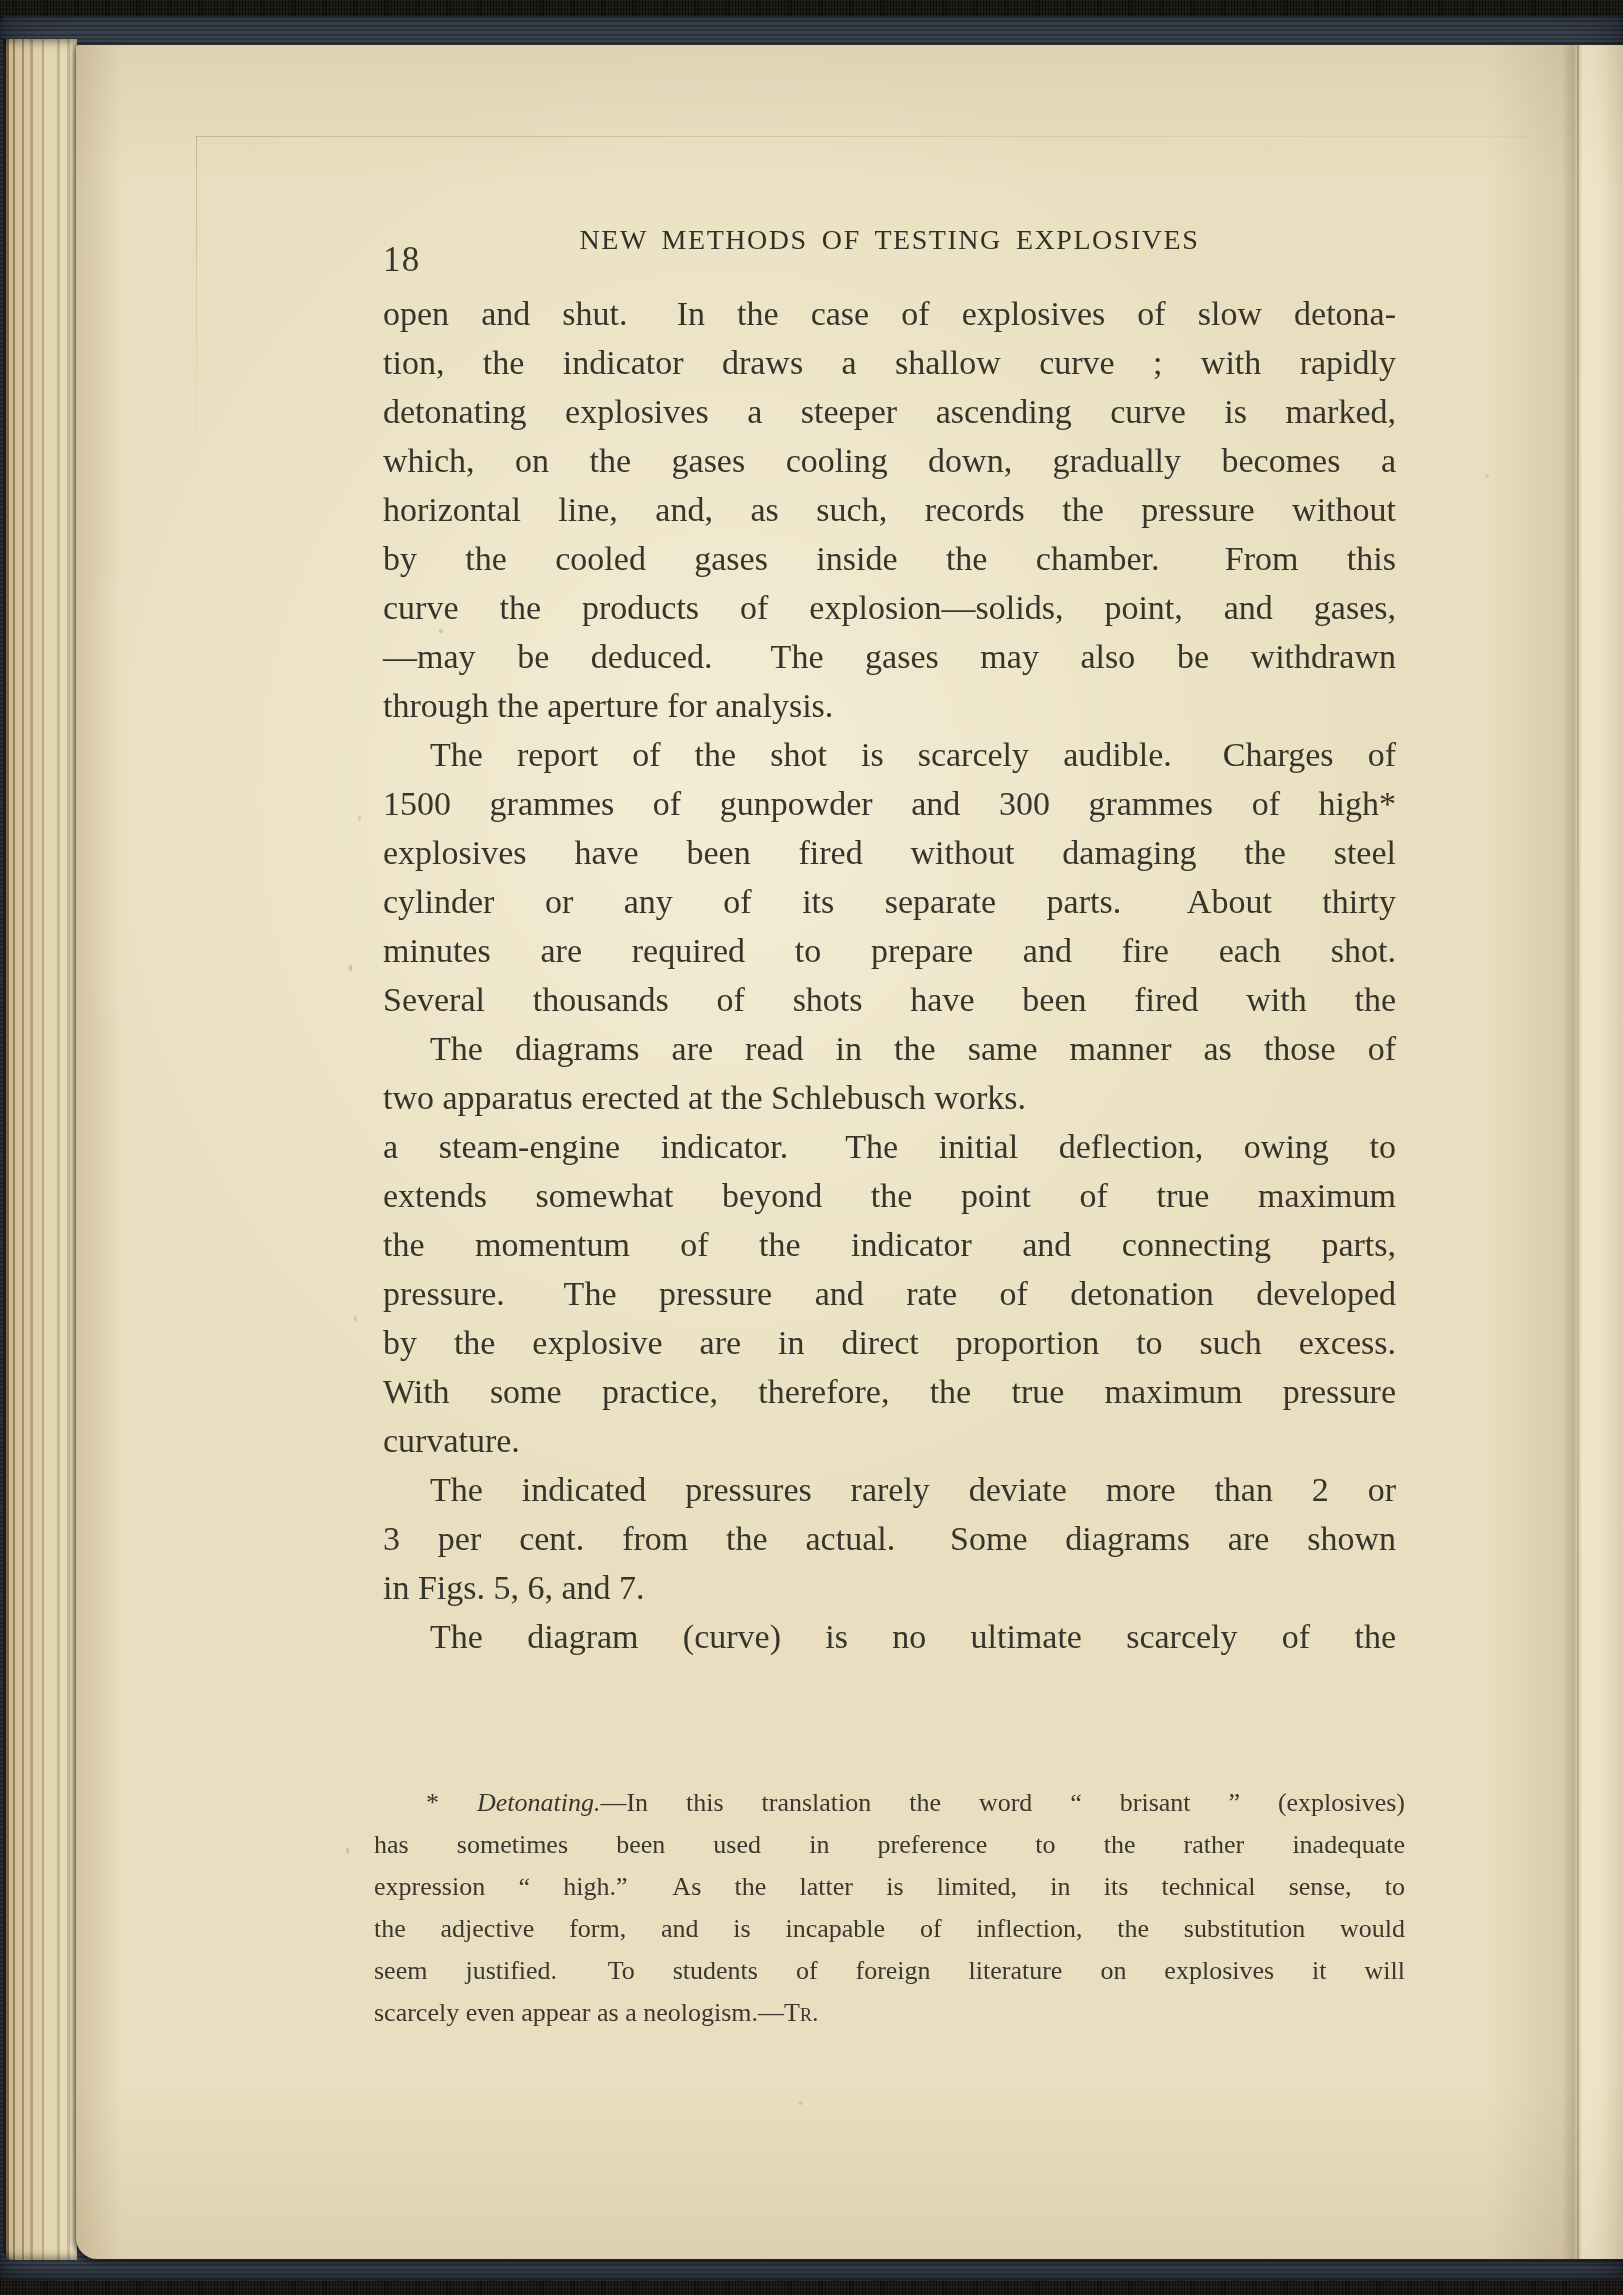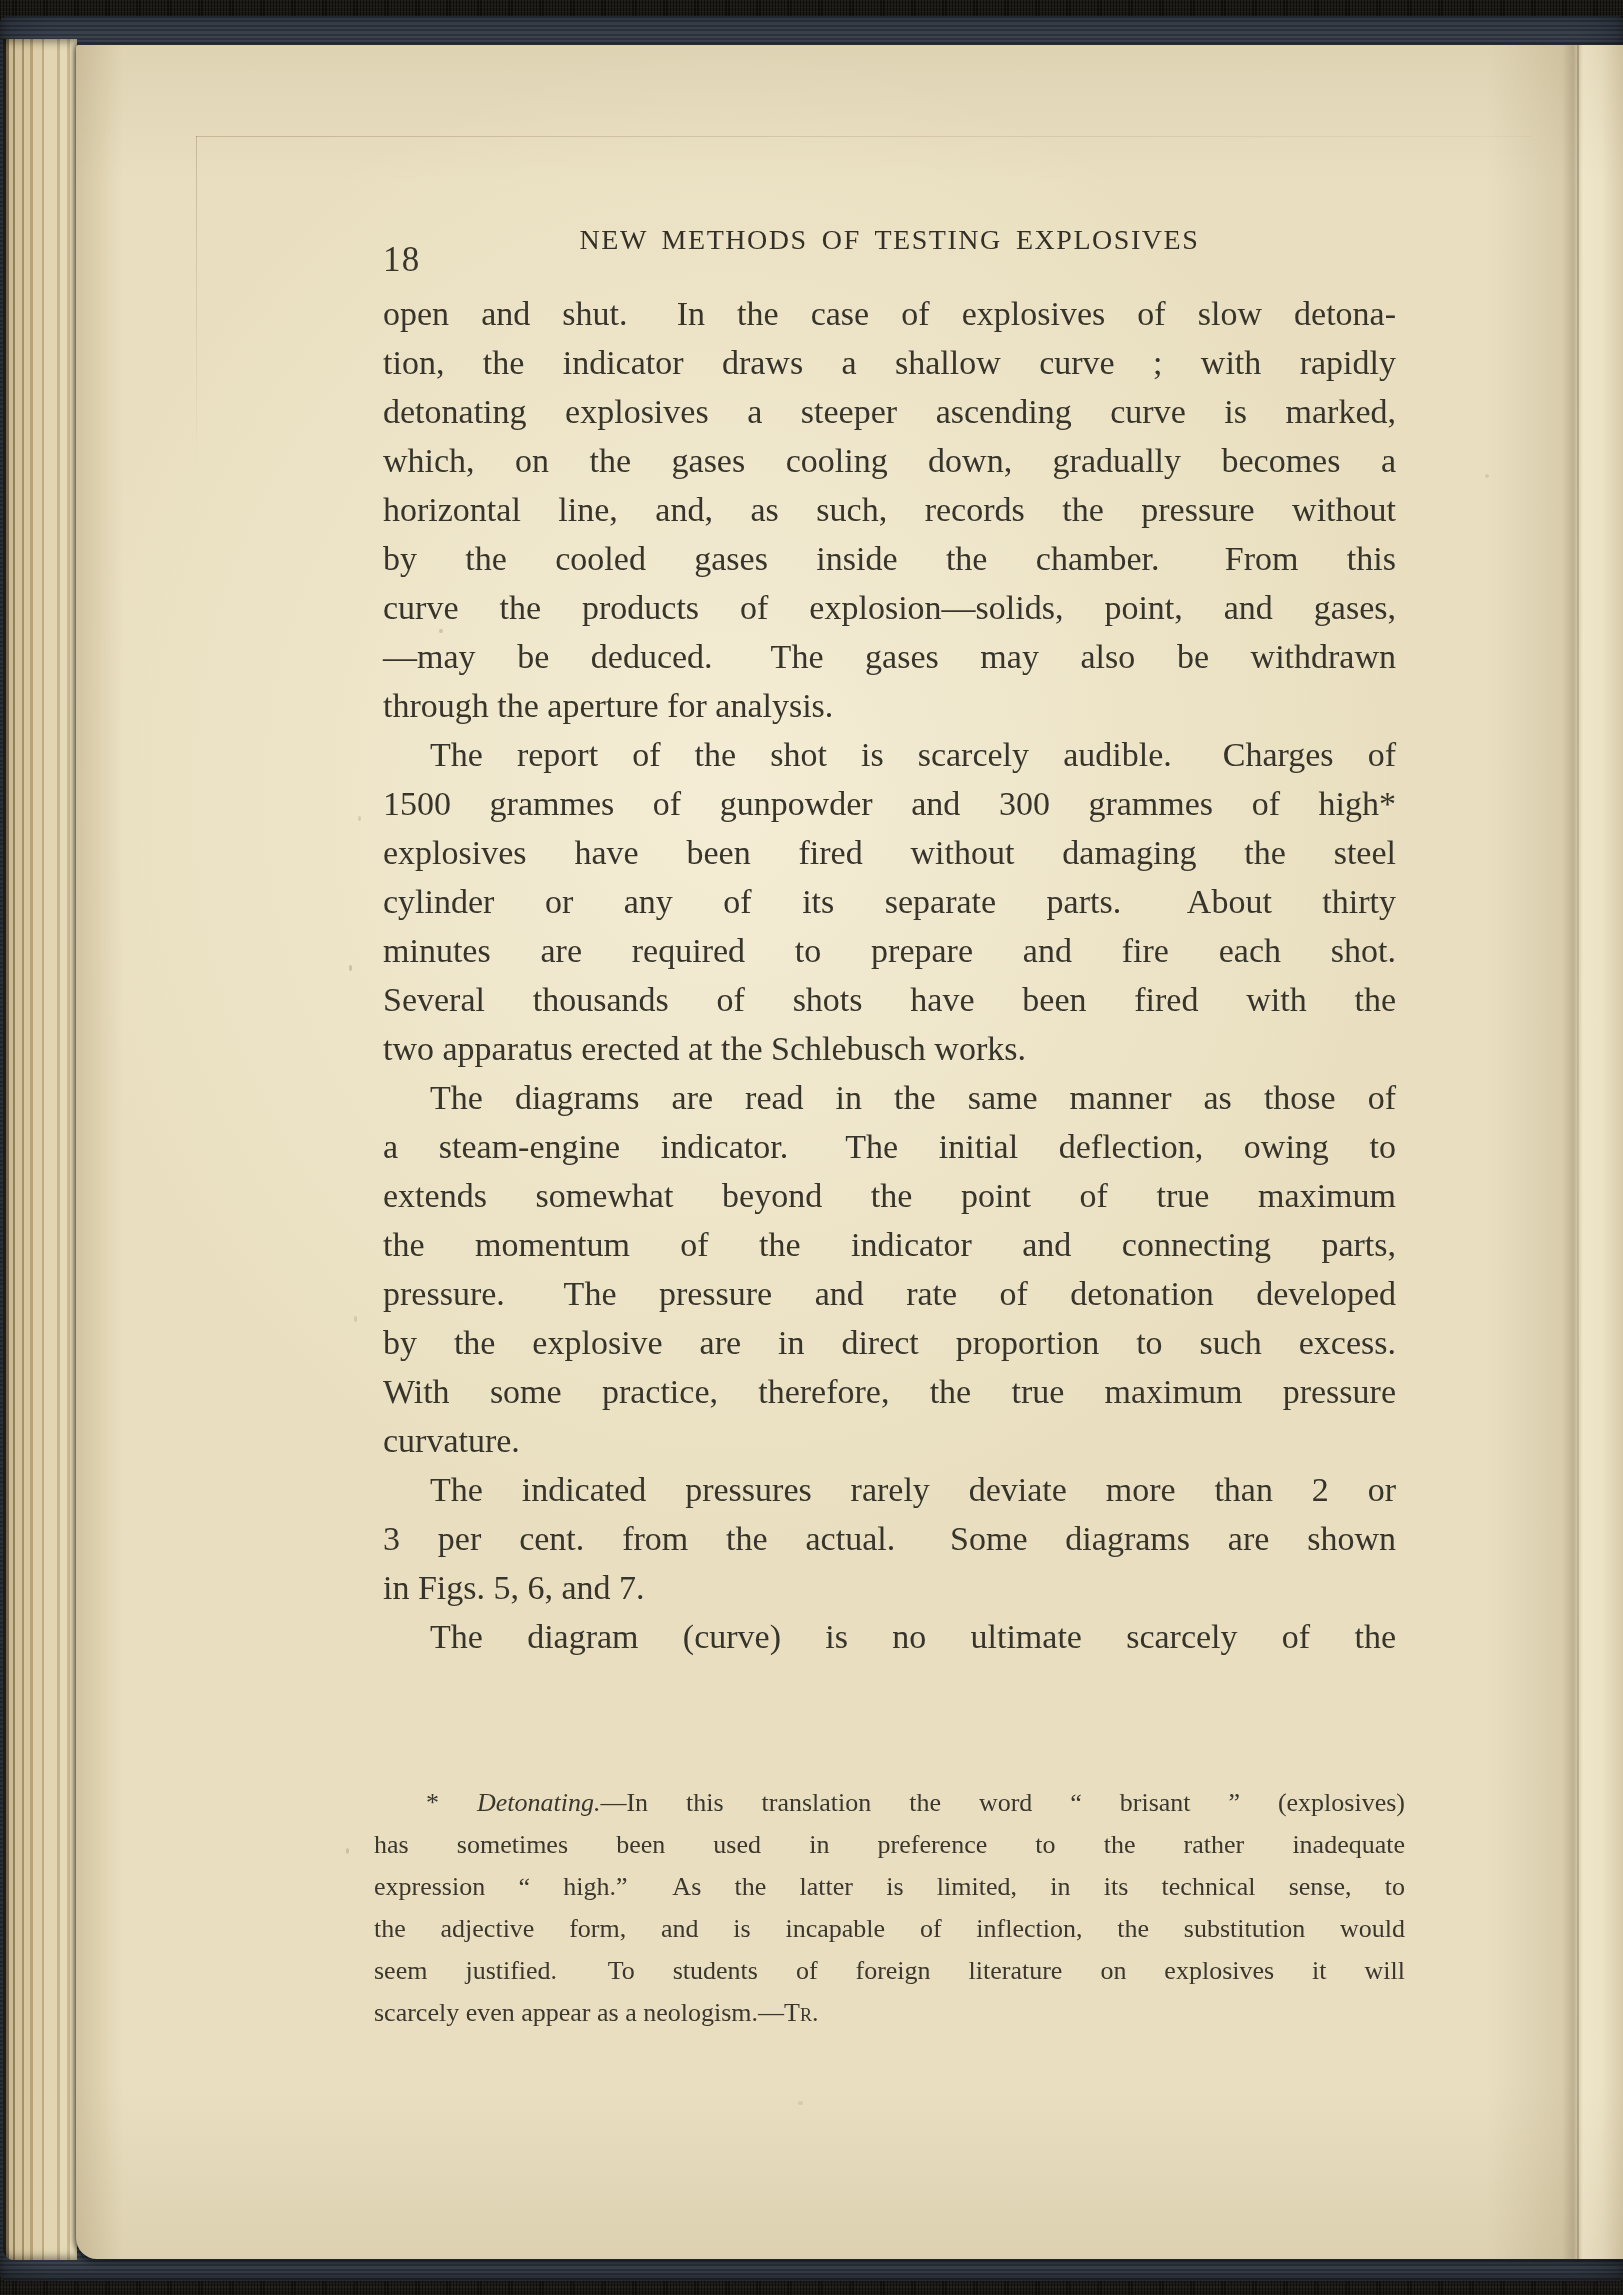--- a/index.html
+++ b/index.html
@@ -120,8 +120,8 @@
       <div class="line">cylinder or any of its separate parts.  About thirty</div>
       <div class="line">minutes are required to prepare and fire each shot.</div>
       <div class="line">Several thousands of shots have been fired with the</div>
+      <div class="line indent">The diagrams are read in the same manner as those of</div>
       <div class="line last">two apparatus erected at the Schlebusch works.</div>
-      <div class="line indent">The diagrams are read in the same manner as those of</div>
       <div class="line">a steam-engine indicator.  The initial deflection, owing to</div>
       <div class="line">extends somewhat beyond the point of true maximum</div>
       <div class="line">the momentum of the indicator and connecting parts,</div>

